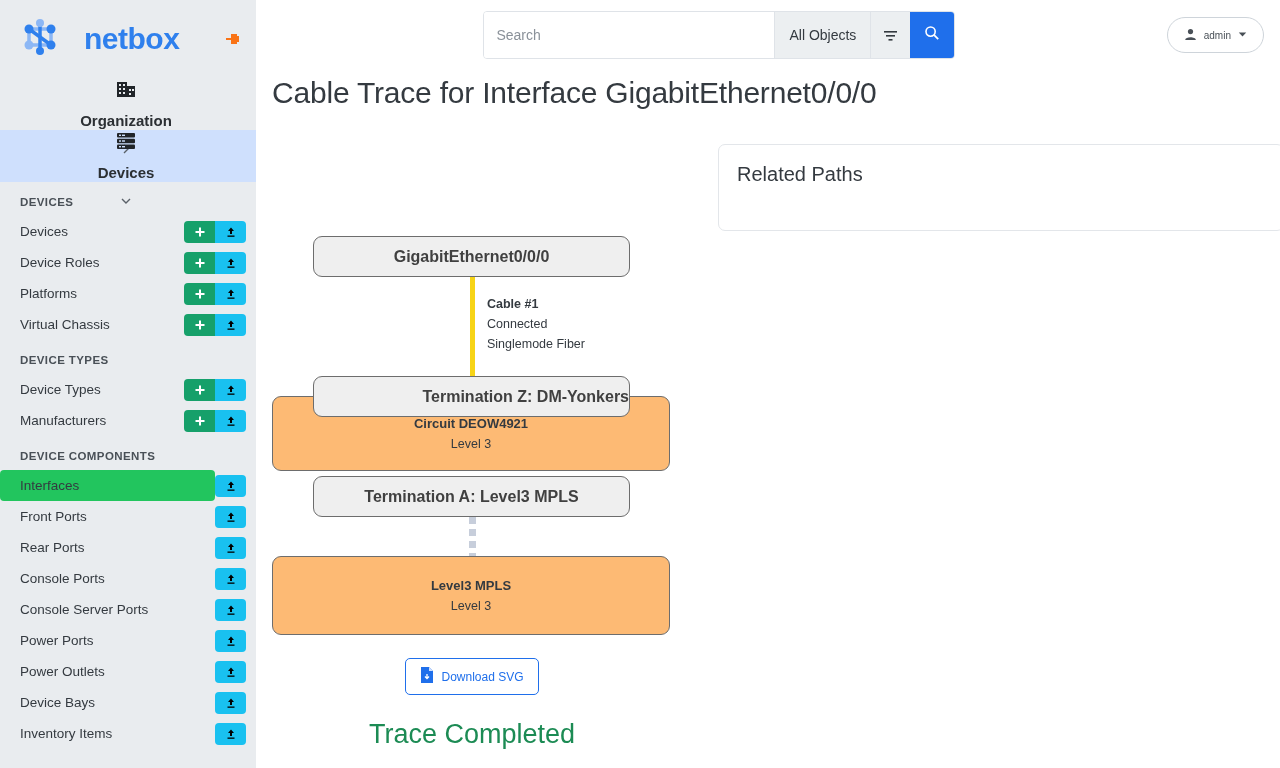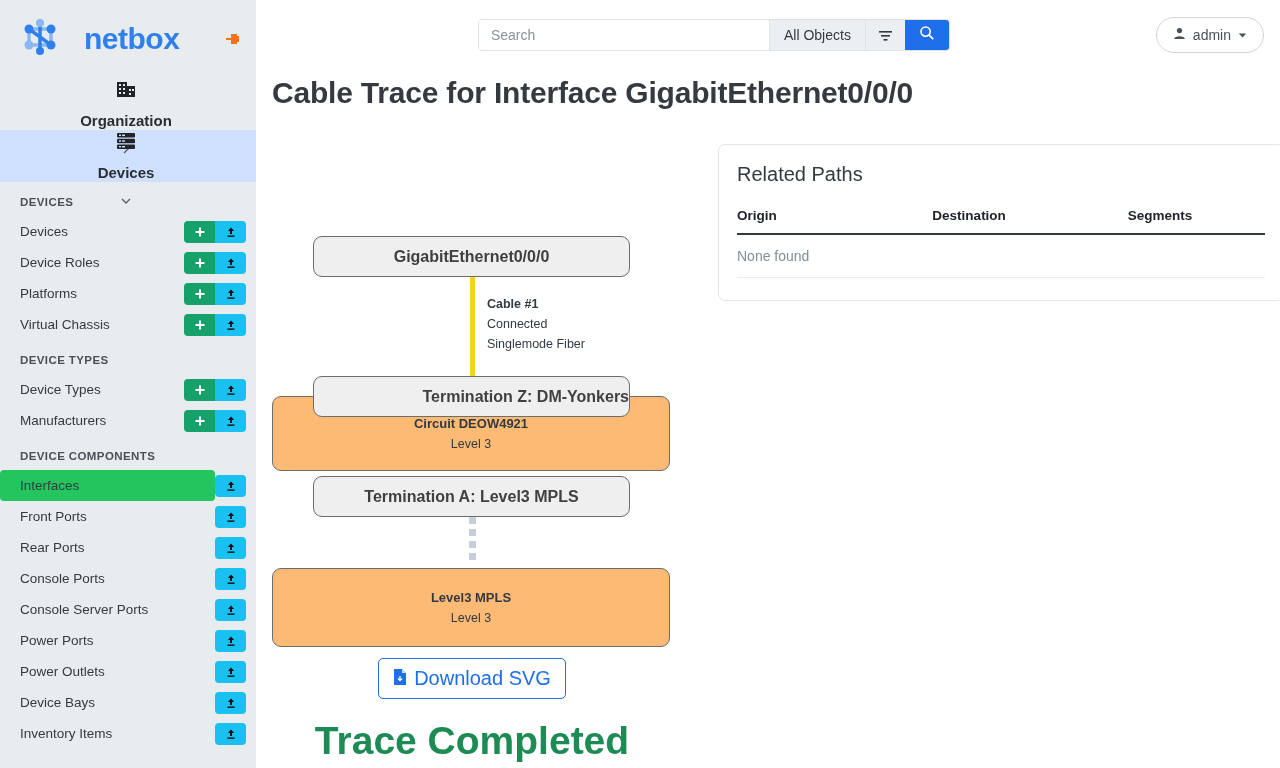--- a/index.html
+++ b/index.html
@@ -94,7 +94,7 @@
   }
   .search-wrap {
     display: flex; align-items: stretch;
-    height: 32px;
+    height: 48px;
     margin-left: auto; margin-right: auto;
     border: 1px solid #dfe3e8;
     border-radius: 4px;

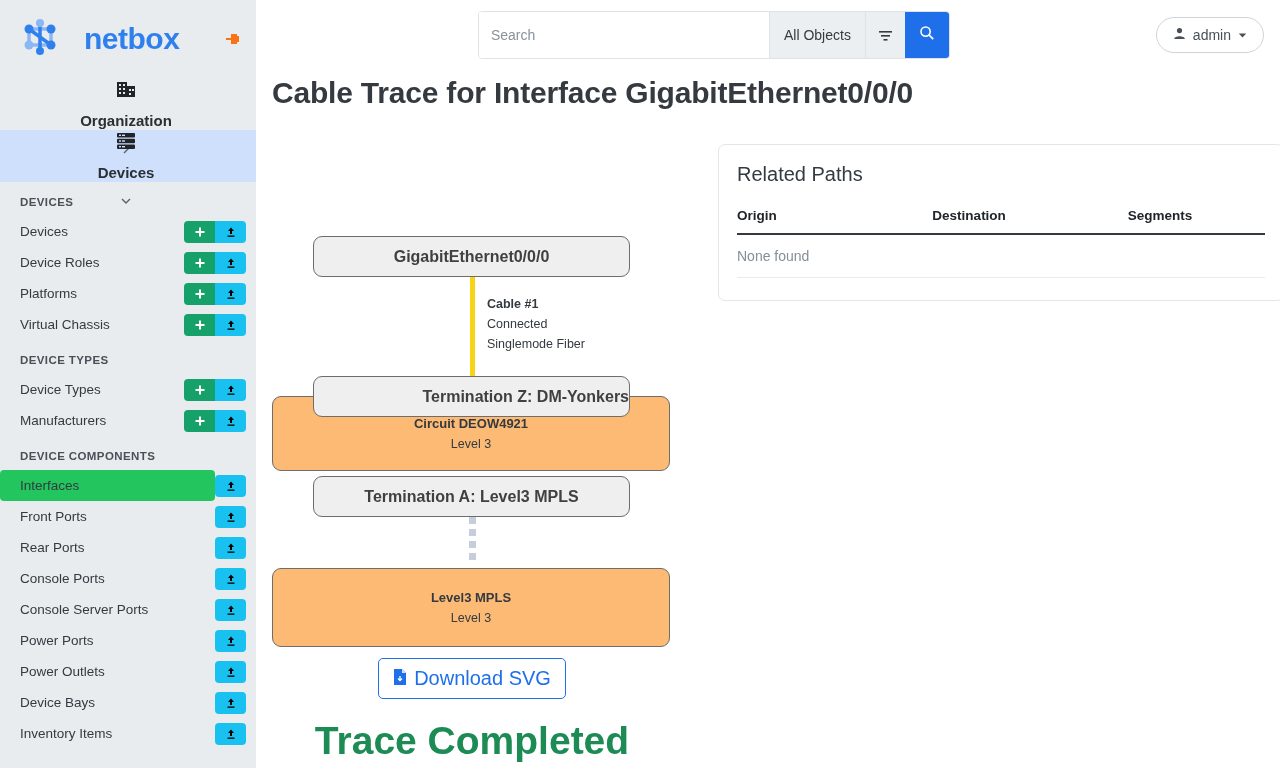--- a/index.html
+++ b/index.html
@@ -139,7 +139,7 @@
     height: 36px; padding: 0 16px;
     border: 1px solid #ced4da;
     border-radius: 18px;
-    font-size: 14px; color: #495057;
+    font-size: 10px; color: #495057;
     cursor: pointer;
     background: #ffffff;
   }

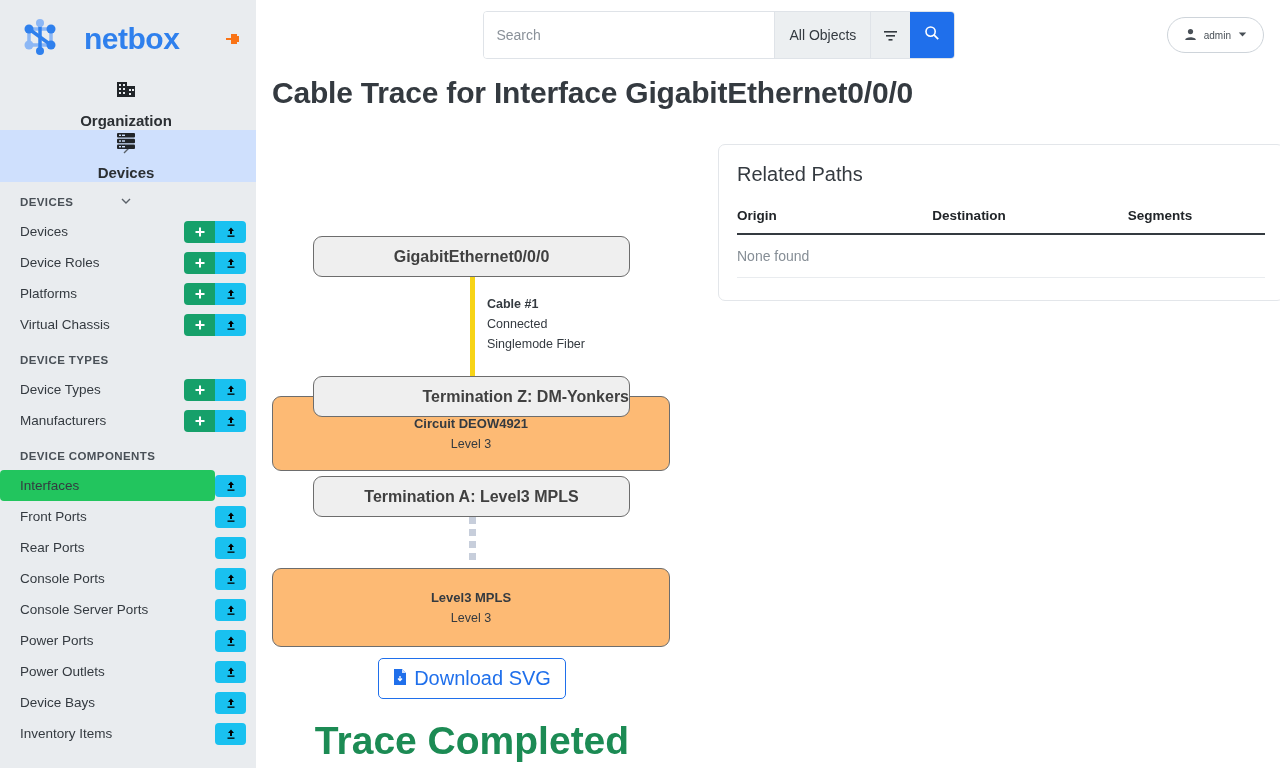--- a/index.html
+++ b/index.html
@@ -147,7 +147,7 @@
   .caret-dn { width: 9px; height: 9px; }
 
   .page-title {
-    font-size: 30px; font-weight: 700; color: #343a40;
+    font-size: 30px; font-weight: 400; color: #343a40;
     padding: 6px 0 0 16px;
     letter-spacing: -0.2px;
   }

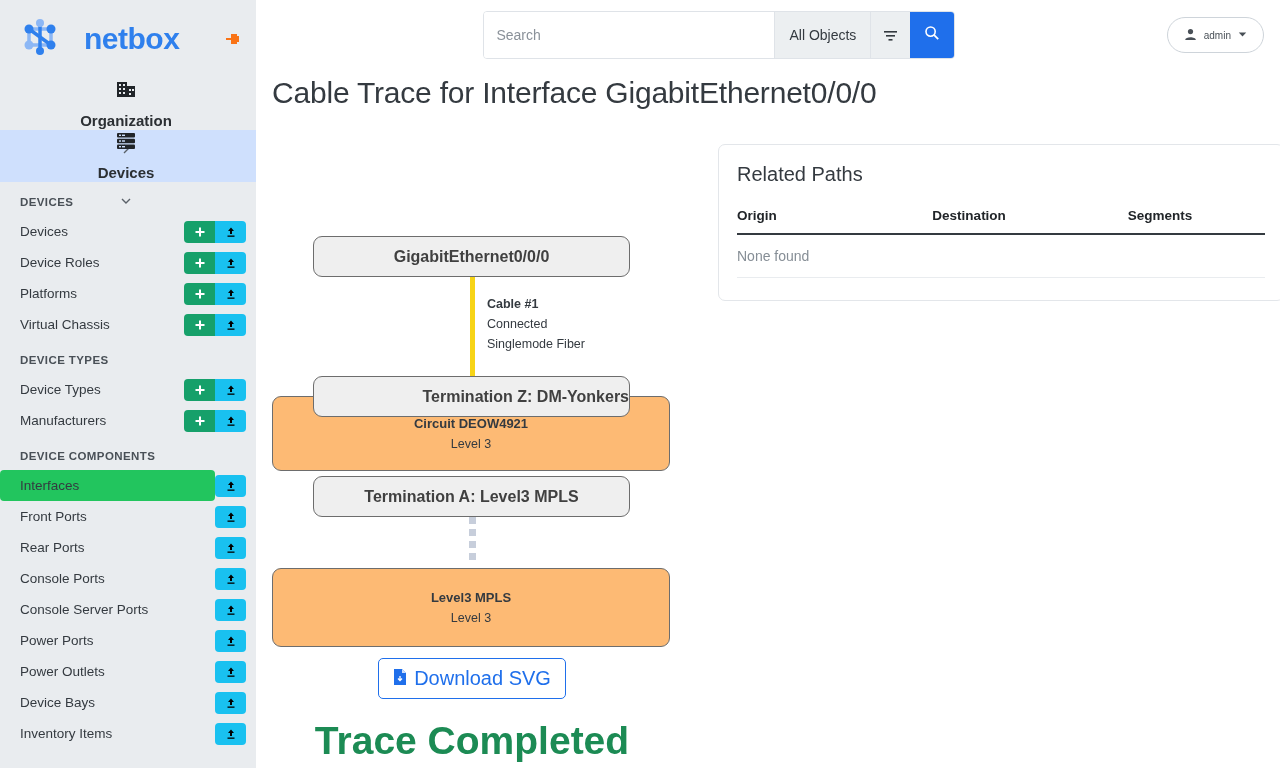--- a/index.html
+++ b/index.html
@@ -641,20 +641,6 @@
     <div class="paths-col">
       <div class="card">
         <div class="card-title">Related Paths</div>
-        <table>
-          <thead>
-            <tr>
-              <th style="width:37%">Origin</th>
-              <th style="width:37%">Destination</th>
-              <th>Segments</th>
-            </tr>
-          </thead>
-          <tbody>
-            <tr>
-              <td colspan="3">None found</td>
-            </tr>
-          </tbody>
-        </table>
       </div>
     </div>
 

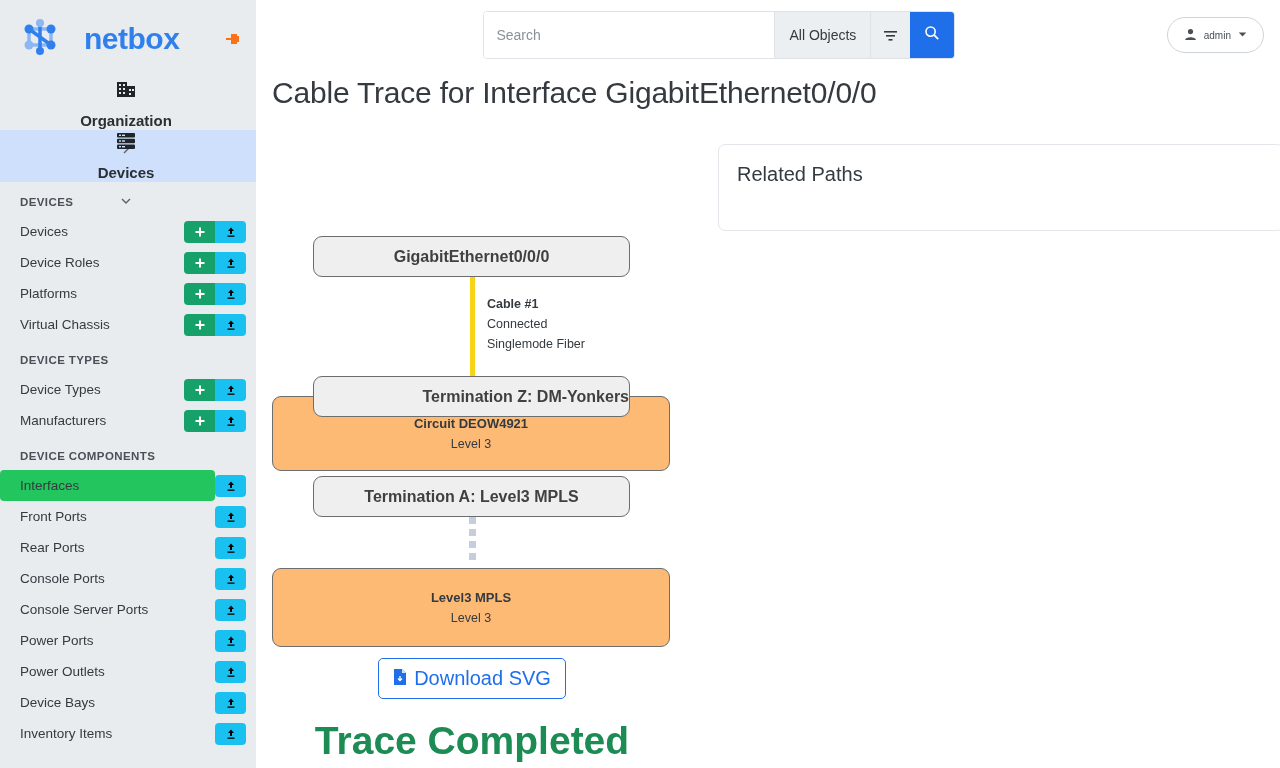--- a/index.html
+++ b/index.html
@@ -615,7 +615,7 @@
           <i></i>
         </div>
 
-        <div class="node circuit" style="top:412px;height:79px;margin-top:12px;">
+        <div class="node circuit" style="top:412px;height:79px;">
           <div class="c-title">Level3 MPLS</div>
           <div class="c-sub">Level 3</div>
         </div>

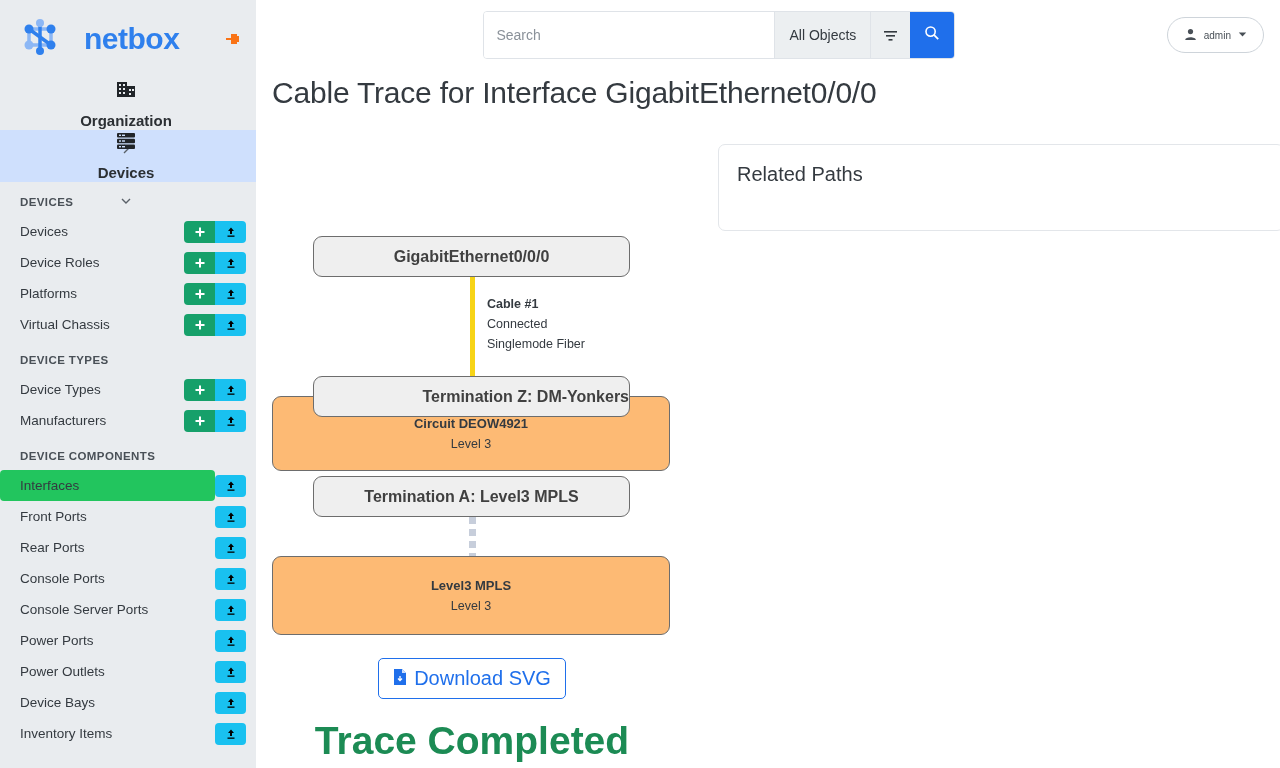--- a/index.html
+++ b/index.html
@@ -221,7 +221,7 @@
     border-radius: 5px;
     background: #ffffff;
     color: #1f6feb;
-    font-size: 20px;
+    font-size: 12px;
     font-family: "Liberation Sans", sans-serif;
     cursor: pointer;
     text-align: right;

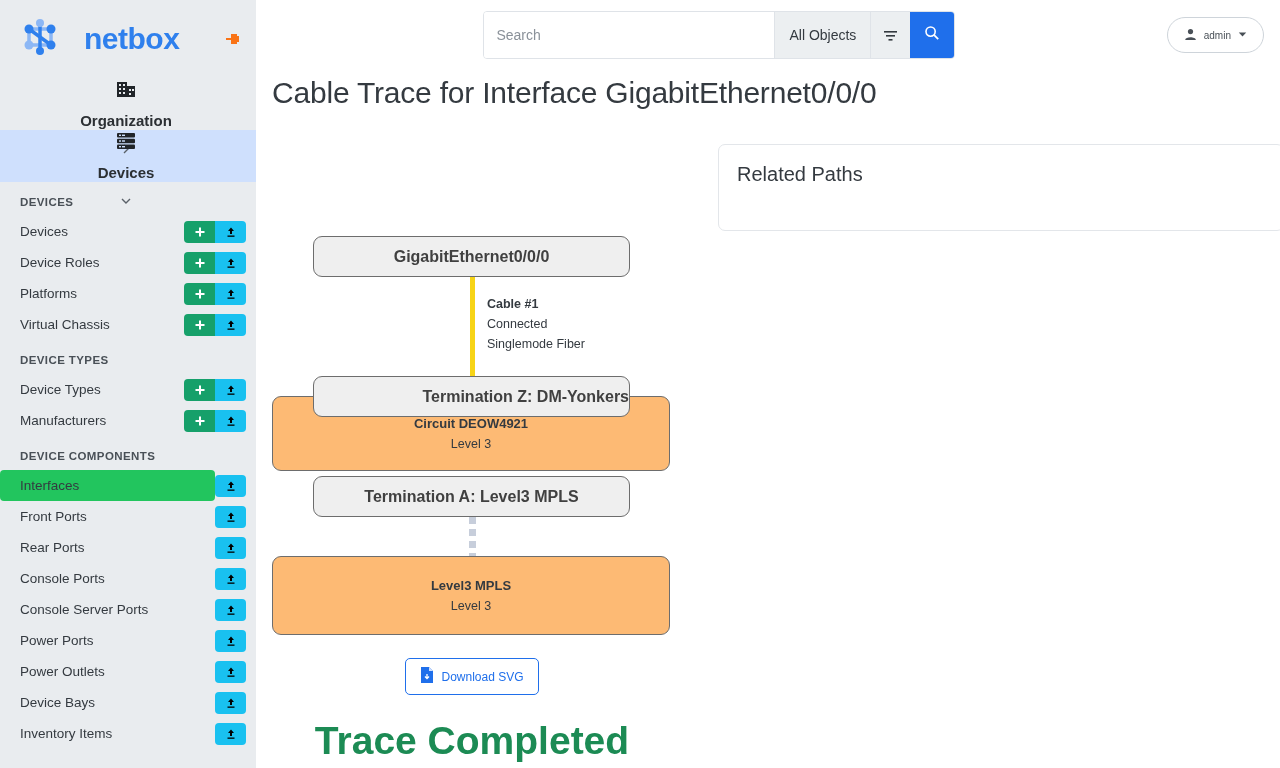--- a/index.html
+++ b/index.html
@@ -230,7 +230,7 @@
 
   .trace-done {
     position: absolute; width: 400px; text-align: center;
-    font-size: 39px; font-weight: 700; color: #1c8b54;
+    font-size: 27px; font-weight: 400; color: #1c8b54;
   }
 
   

